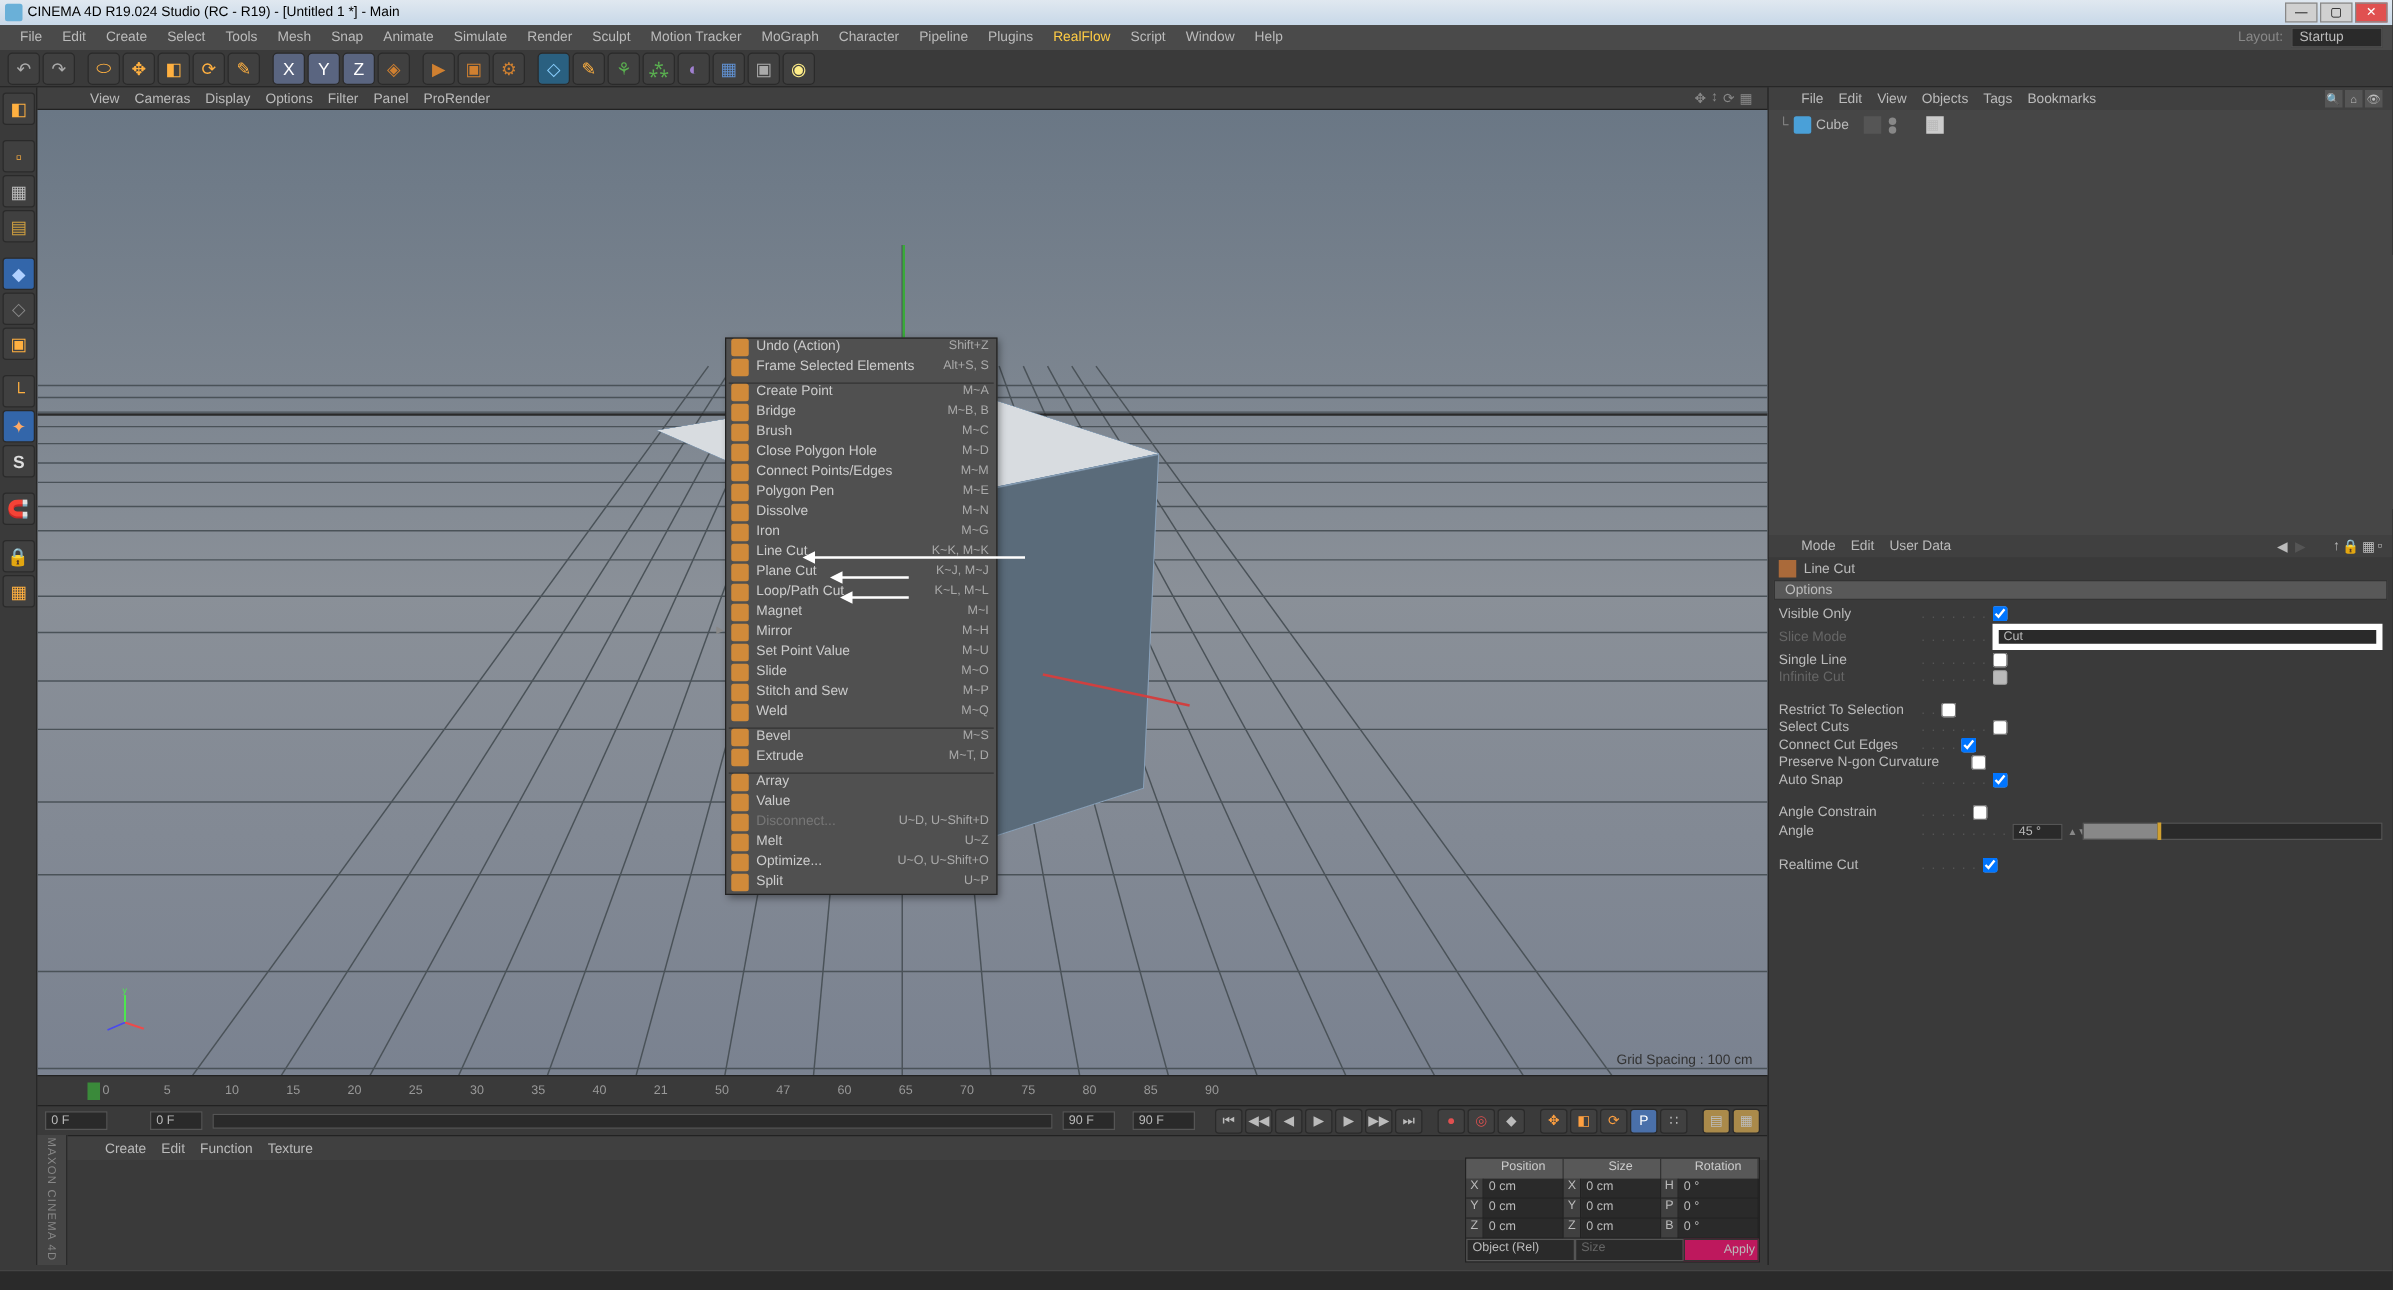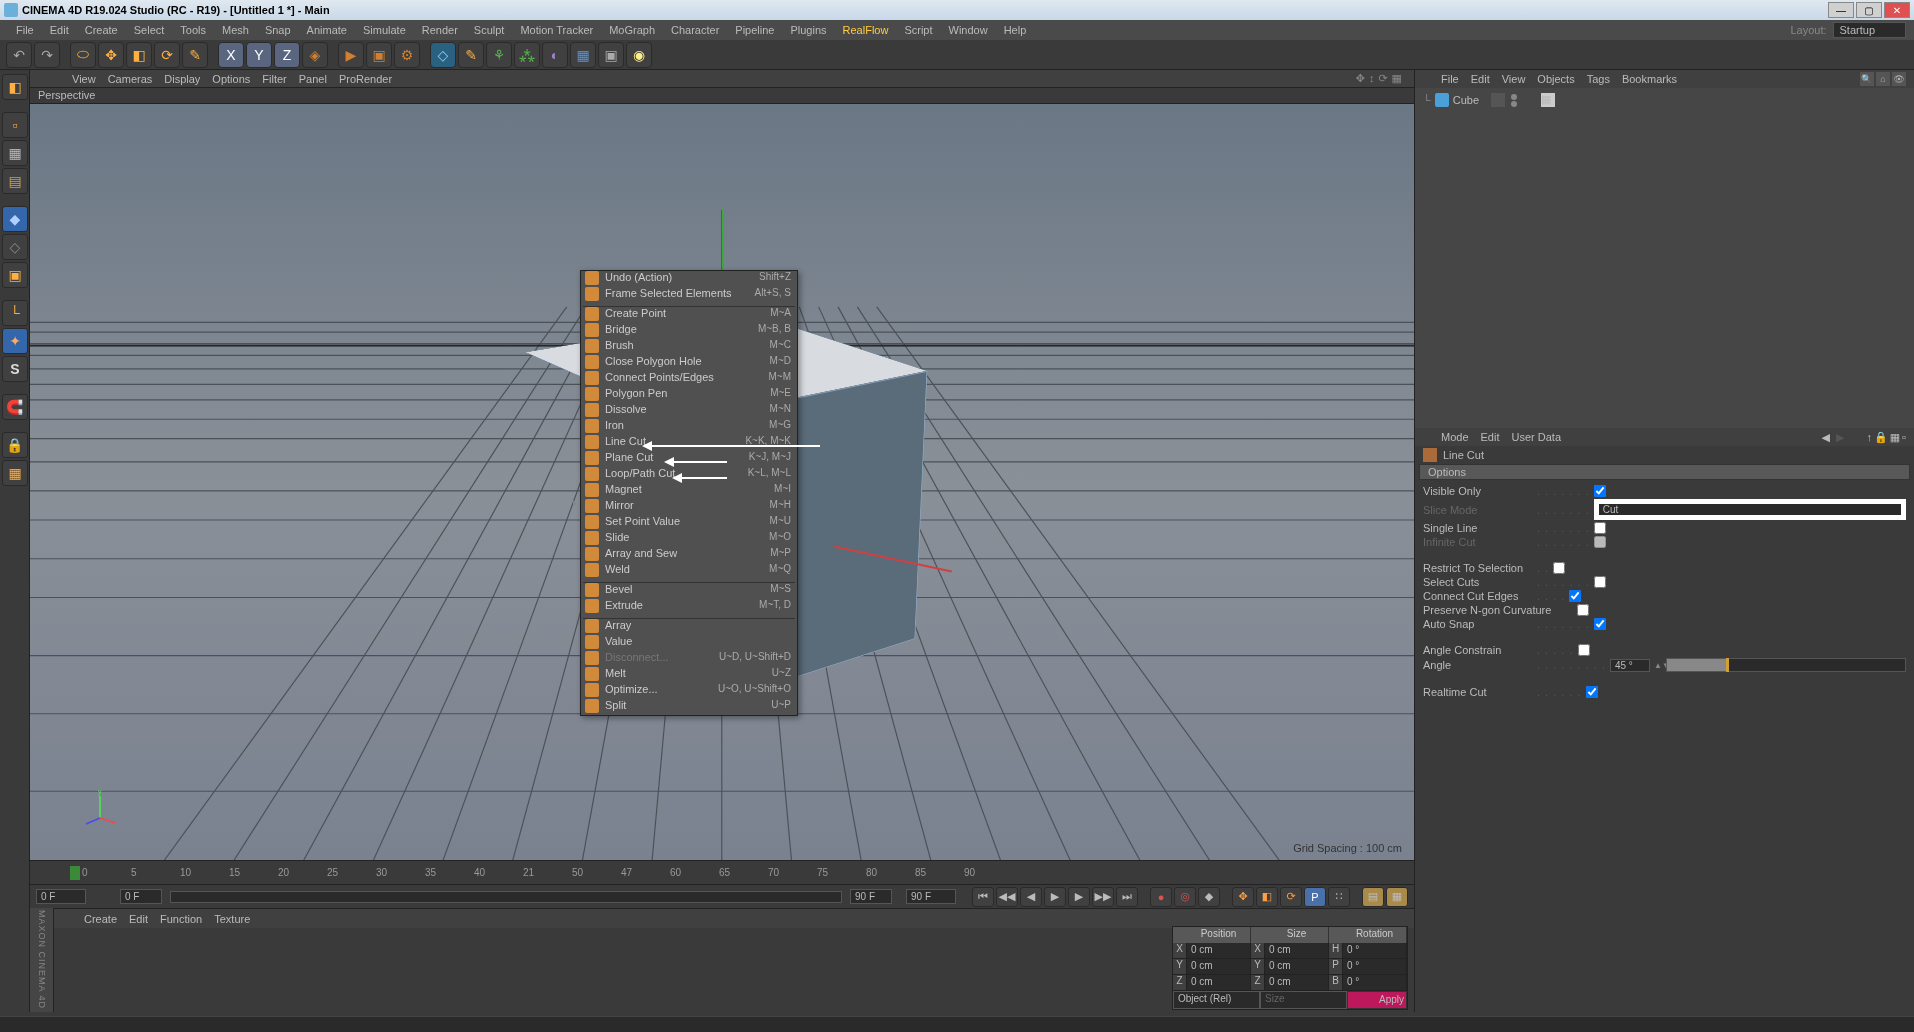--- a/index.html
+++ b/index.html
@@ -8,7 +8,7 @@
     
     .titlebar { height: 20px; background: linear-gradient(#e0e8f0, #c8d8e8); display: flex; align-items: center; padding: 0 4px; color: #000; }
     .titlebar-icon { width: 14px; height: 14px; background: #6ab0d8; border-radius: 2px; margin-right: 4px; }
-    .titlebar-text { flex: 1; font-size: 11px; font-weight: bold; }
+    .titlebar-text { flex: 1; font-size: 11px; }
     .win-buttons { display: flex; }
     .win-btn { width: 26px; height: 16px; margin-left: 2px; display: flex; align-items: center; justify-content: center; font-size: 10px; border: 1px solid #888; background: #d0d0d0; }
     .win-close { background: #e05050; color: #fff; }

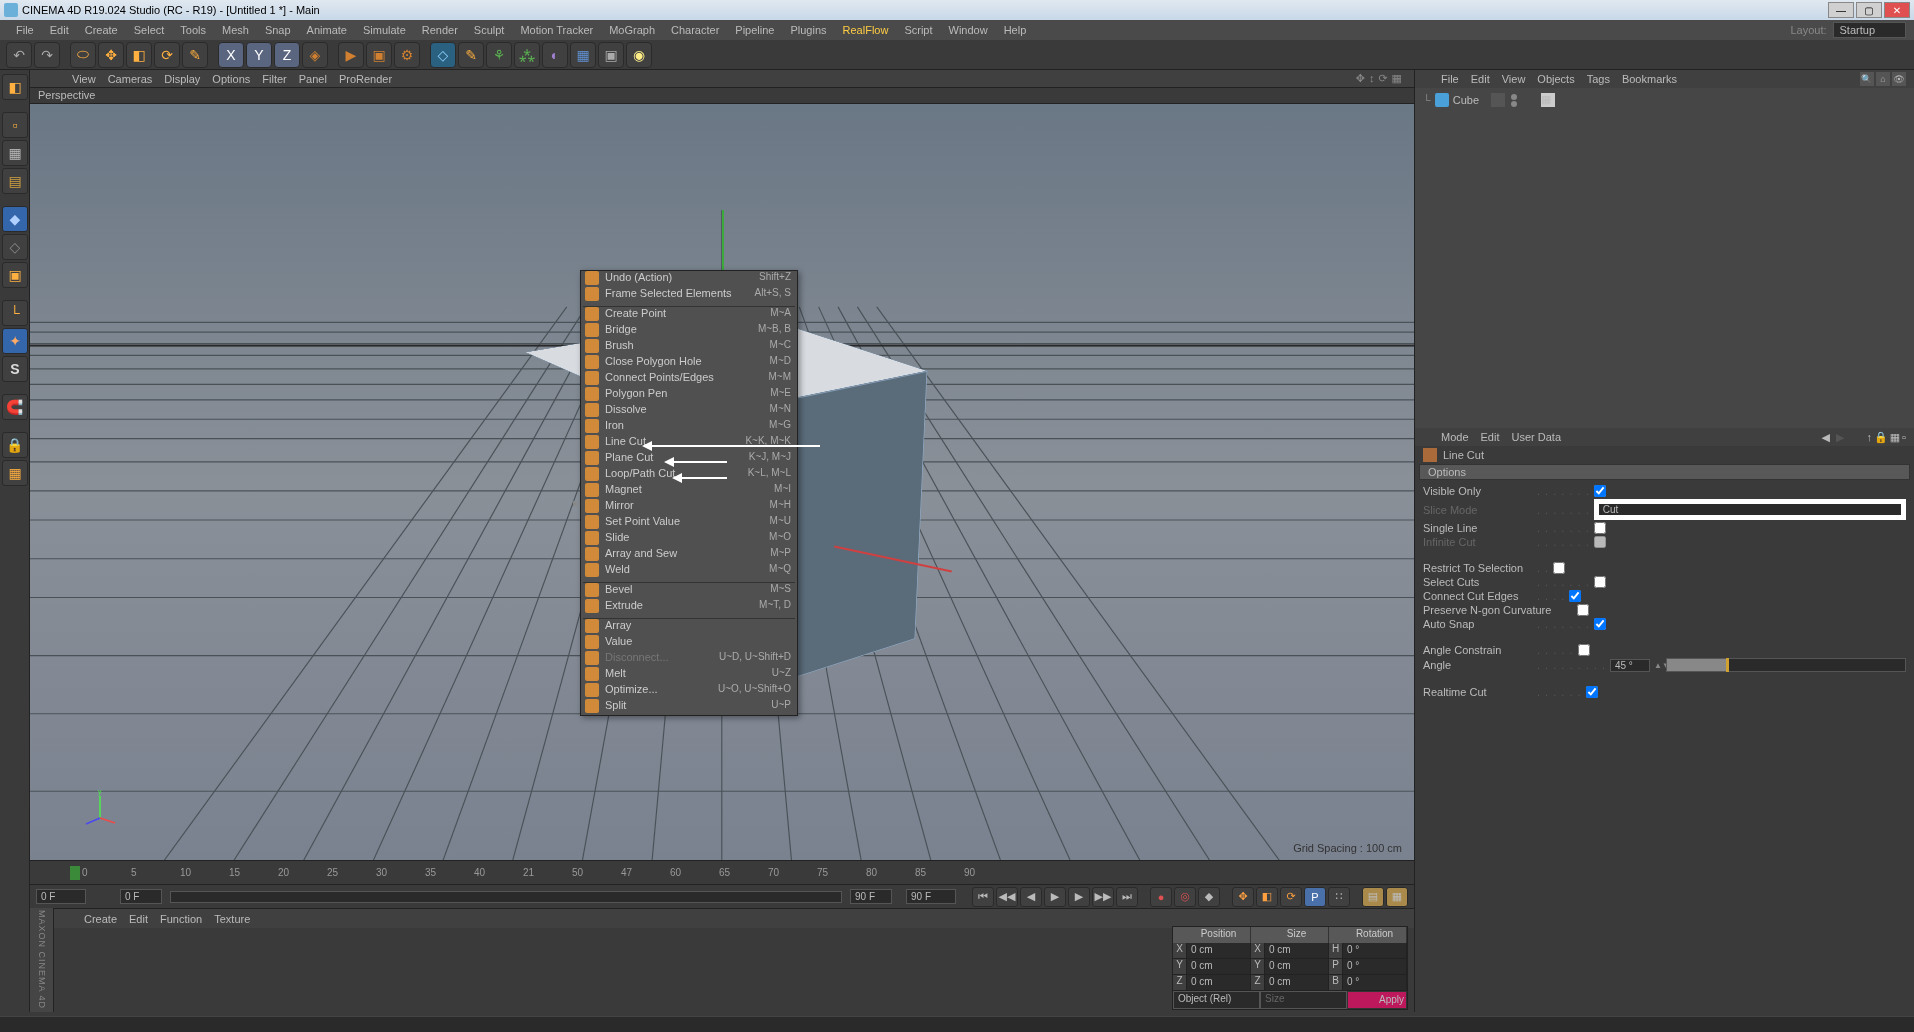--- a/index.html
+++ b/index.html
@@ -222,9 +222,6 @@
         <span>⟳</span>
         <span>▦</span>
       </div>
-    </div>
-    <div class="vp-label">
-      <span>Perspective</span>
     </div>
 
     <div class="viewport">

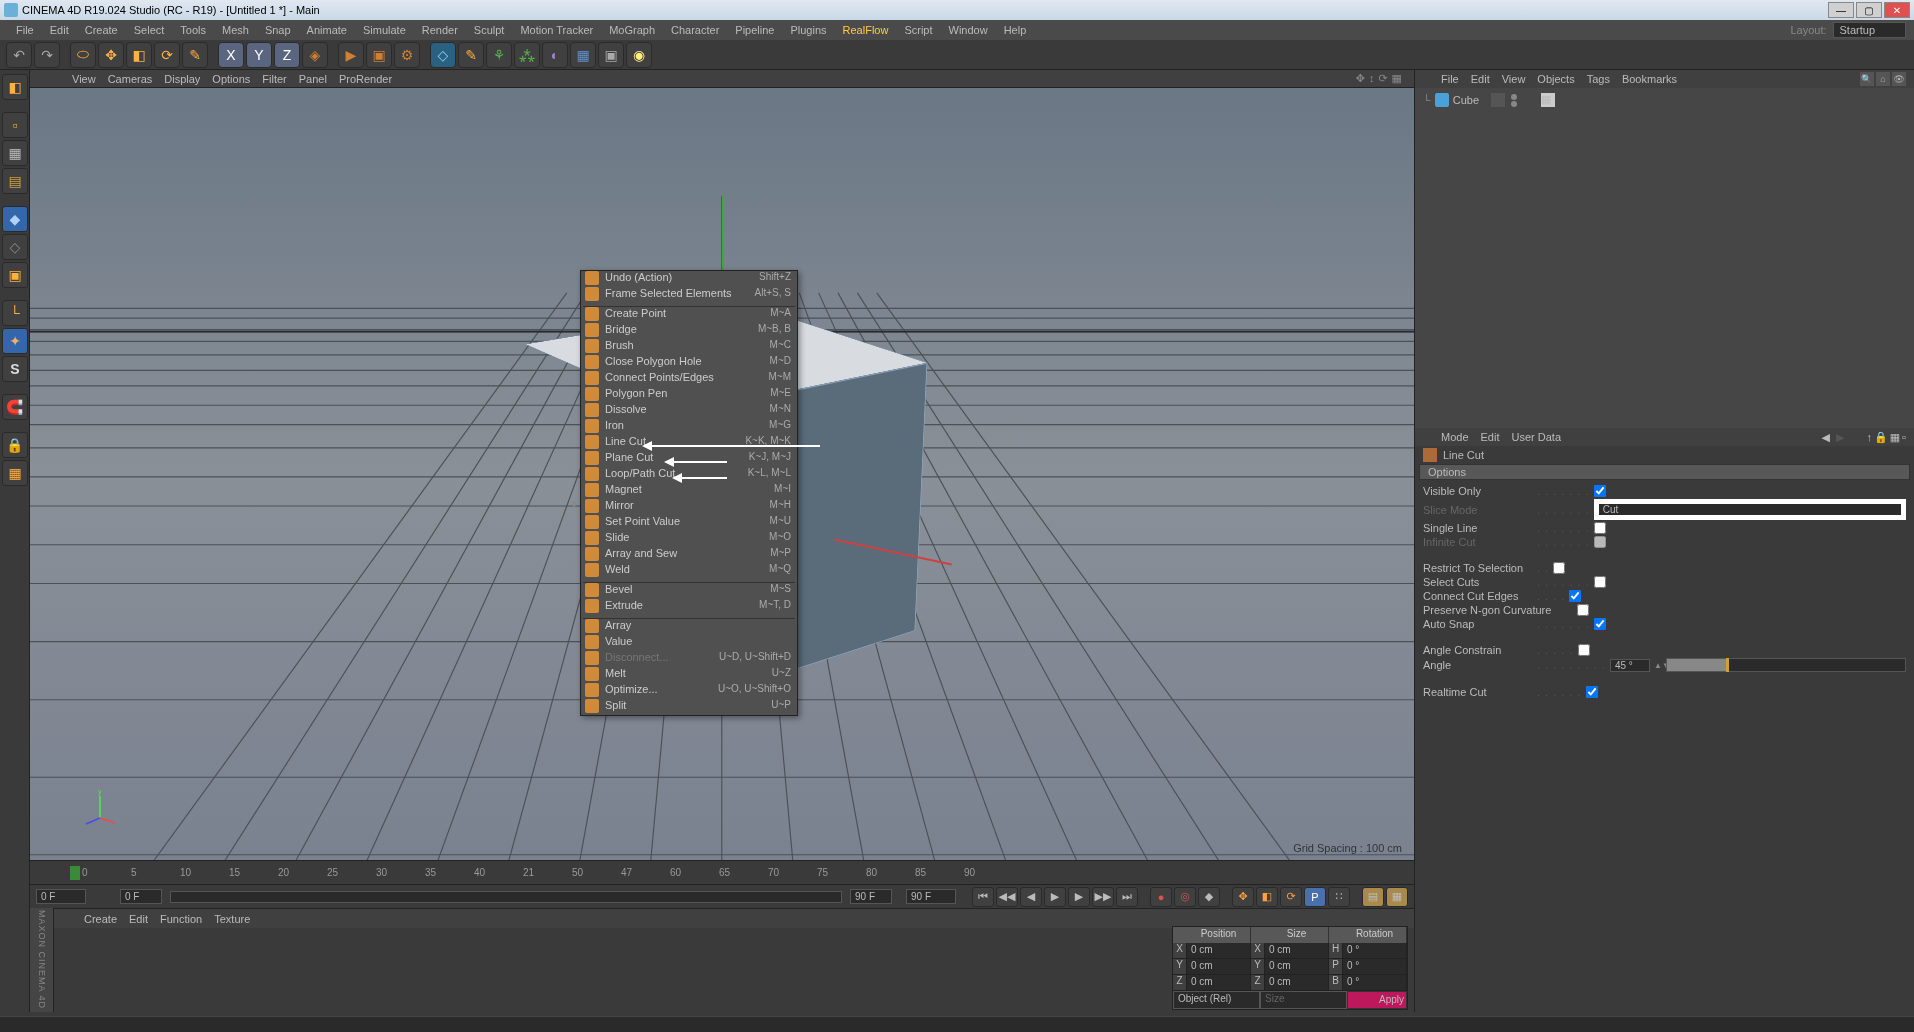--- a/index.html
+++ b/index.html
@@ -573,7 +573,7 @@
     </div>
     <div class="ctx-item">
       <div class="ctx-icon"></div>
-      <span>Array and Sew</span>
+      <span>Stitch and Sew</span>
       <span class="ctx-shortcut">M~P</span>
     </div>
     <div class="ctx-item">

